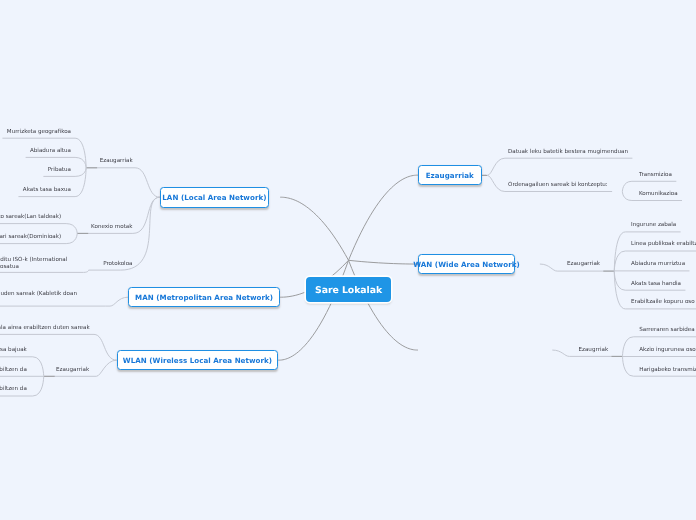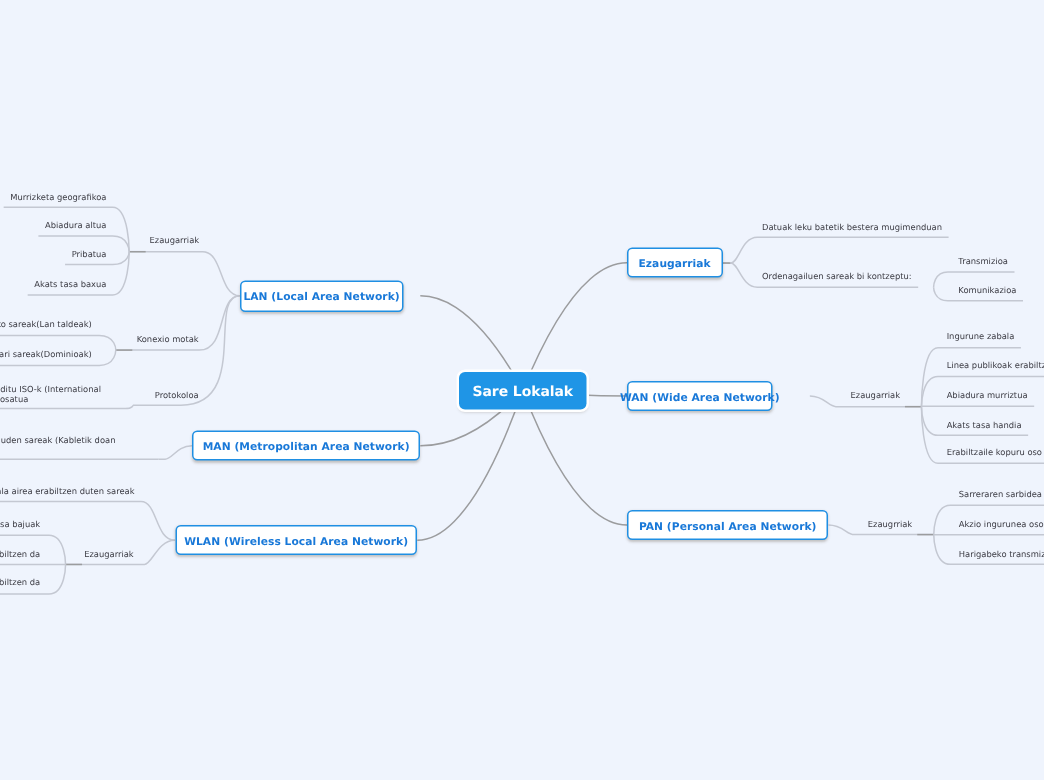--- a/index.html
+++ b/index.html
@@ -15,7 +15,7 @@
     color:#ffffff;font-weight:bold;font-size:9.3px;letter-spacing:-.04px;
     display:flex;align-items:center;justify-content:center;
     box-sizing:border-box;
-    box-shadow:0 0 0 1.7px #ffffff, 0 1.5px 2.2px rgba(90,75,60,.34);white-space:nowrap;}
+    box-shadow:0 0 0 1.7px #ffffff, 0 1.5px 2.2px rgba(90,75,60,.34);white-space:nowrap;margin-top:29px;}
   .rootnode span{position:relative;top:1px;}
 
   .l1node{position:absolute;background:#ffffff;border:1.55px solid #1f8fe3;

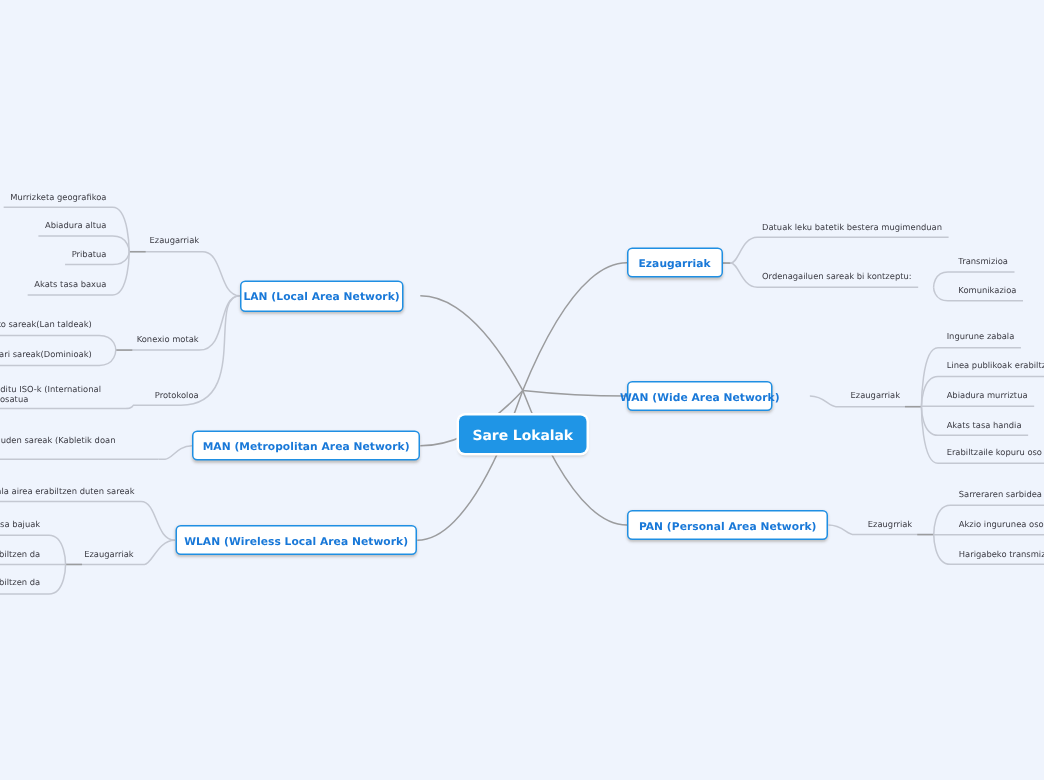--- a/index.html
+++ b/index.html
@@ -97,9 +97,6 @@
     <div class="l1node" style="left: 418px; top: 253.8px; width: 97px; height: 20.5px;">
       <span>WAN (Wide Area Network)</span>
     </div>
-    <div class="l1node" style="left: 418px; top: 339.8px; width: 134.3px; height: 20.5px;">
-      <span>PAN (Personal Area Network)</span>
-    </div>
     <div class="plain" style="left: 99.7px; top: 158.2px;">Ezaugarriak</div>
     <div class="plain item" style="right: 625px; top: 128.6px; text-align: left;">Murrizketa geografikoa</div>
     <div class="plain item" style="right: 625px; top: 147.8px; text-align: left;">Abiadura altua</div>

